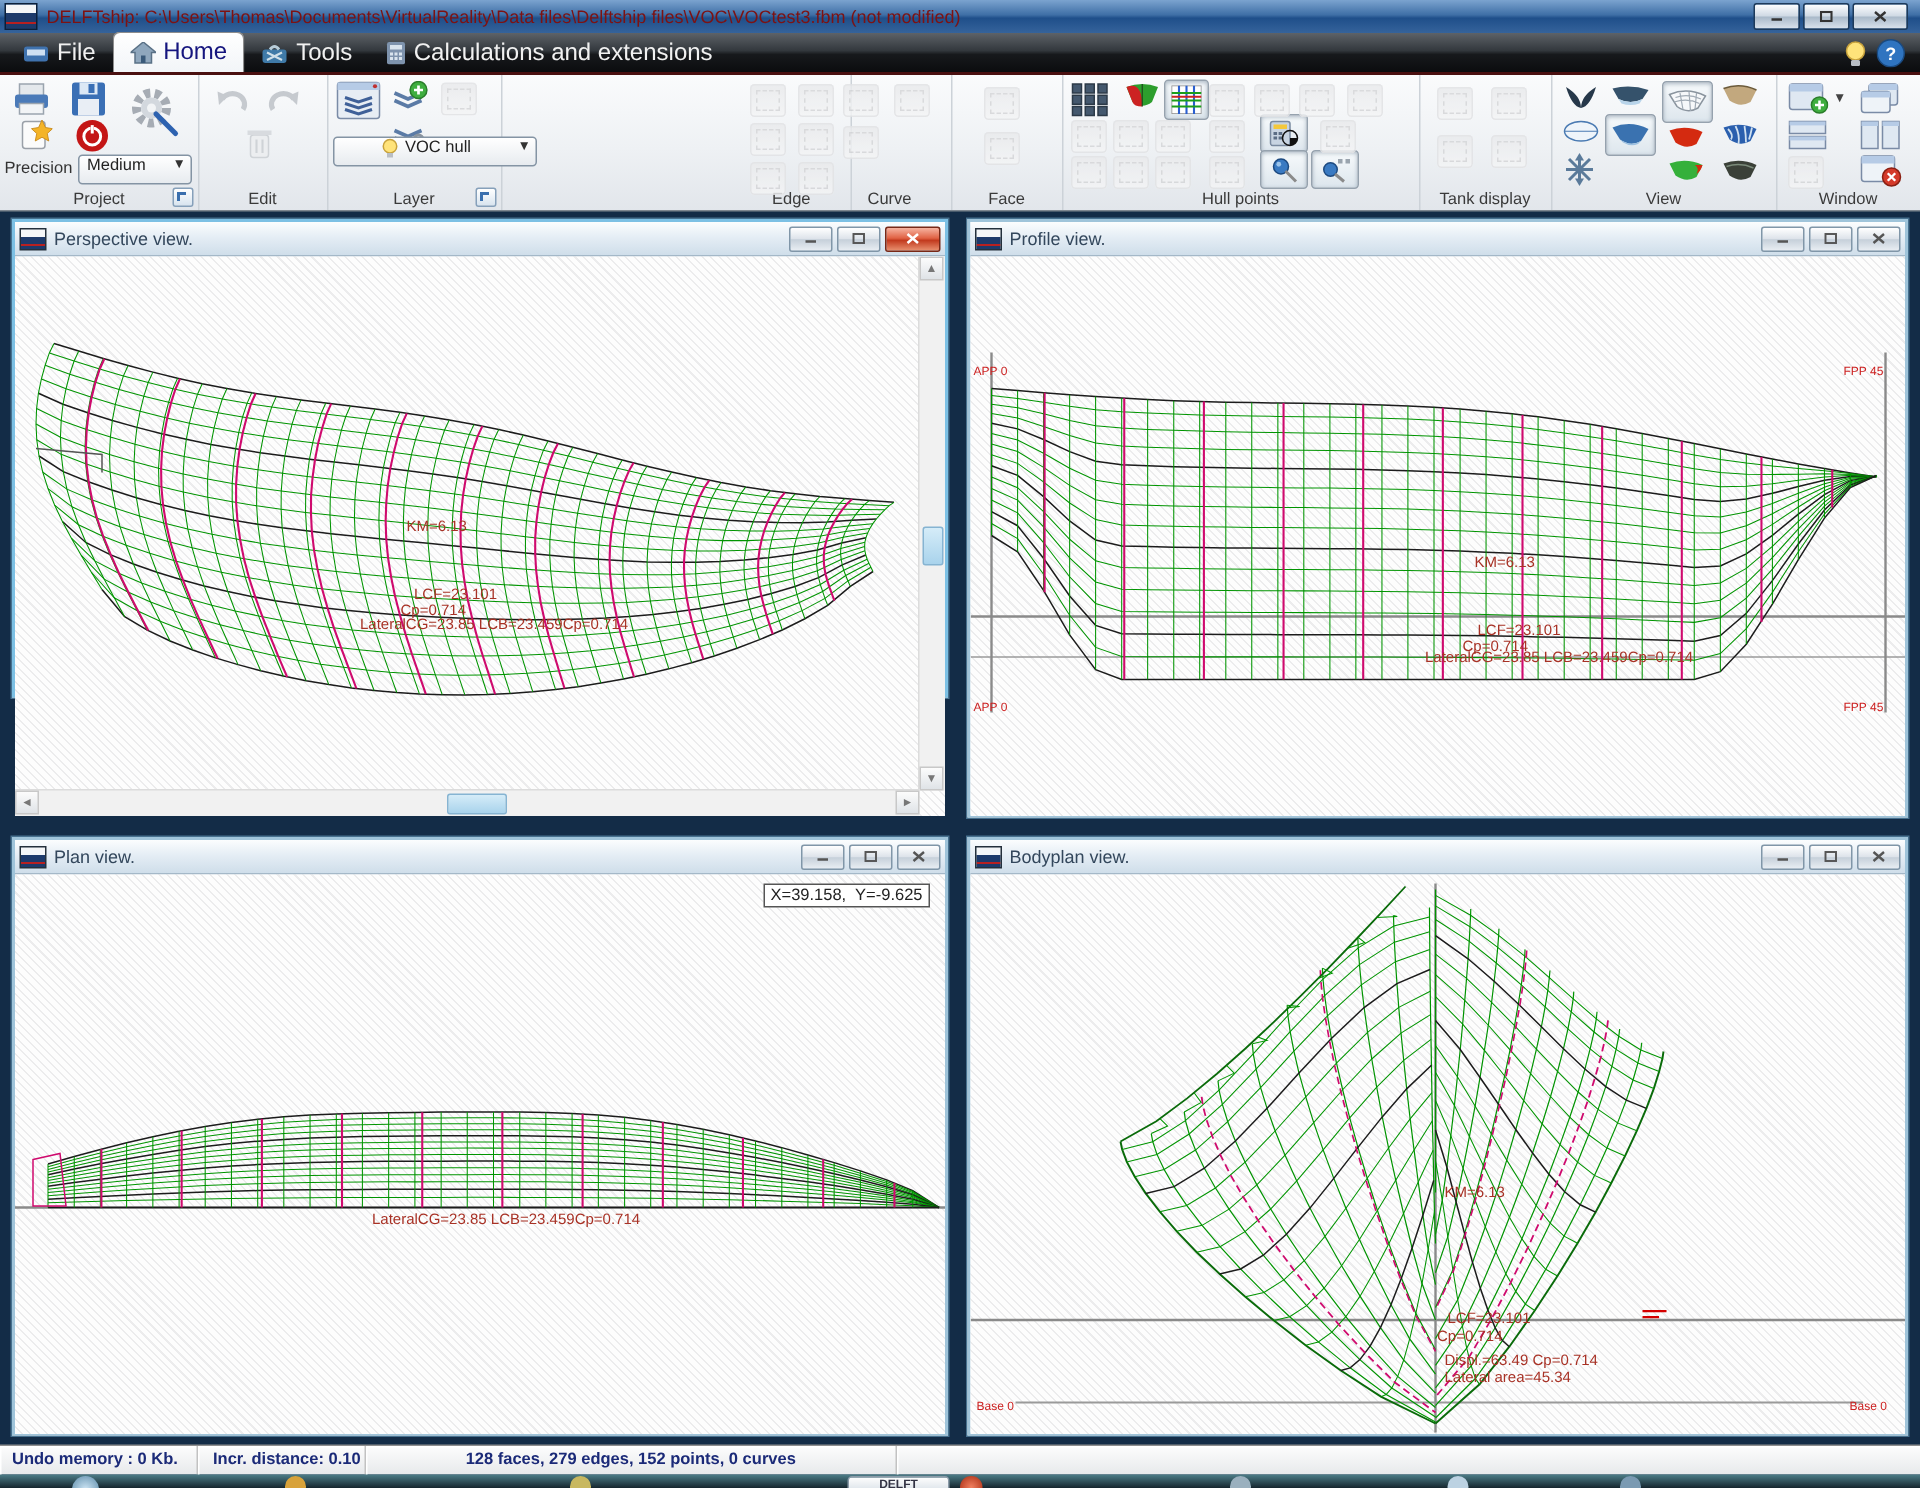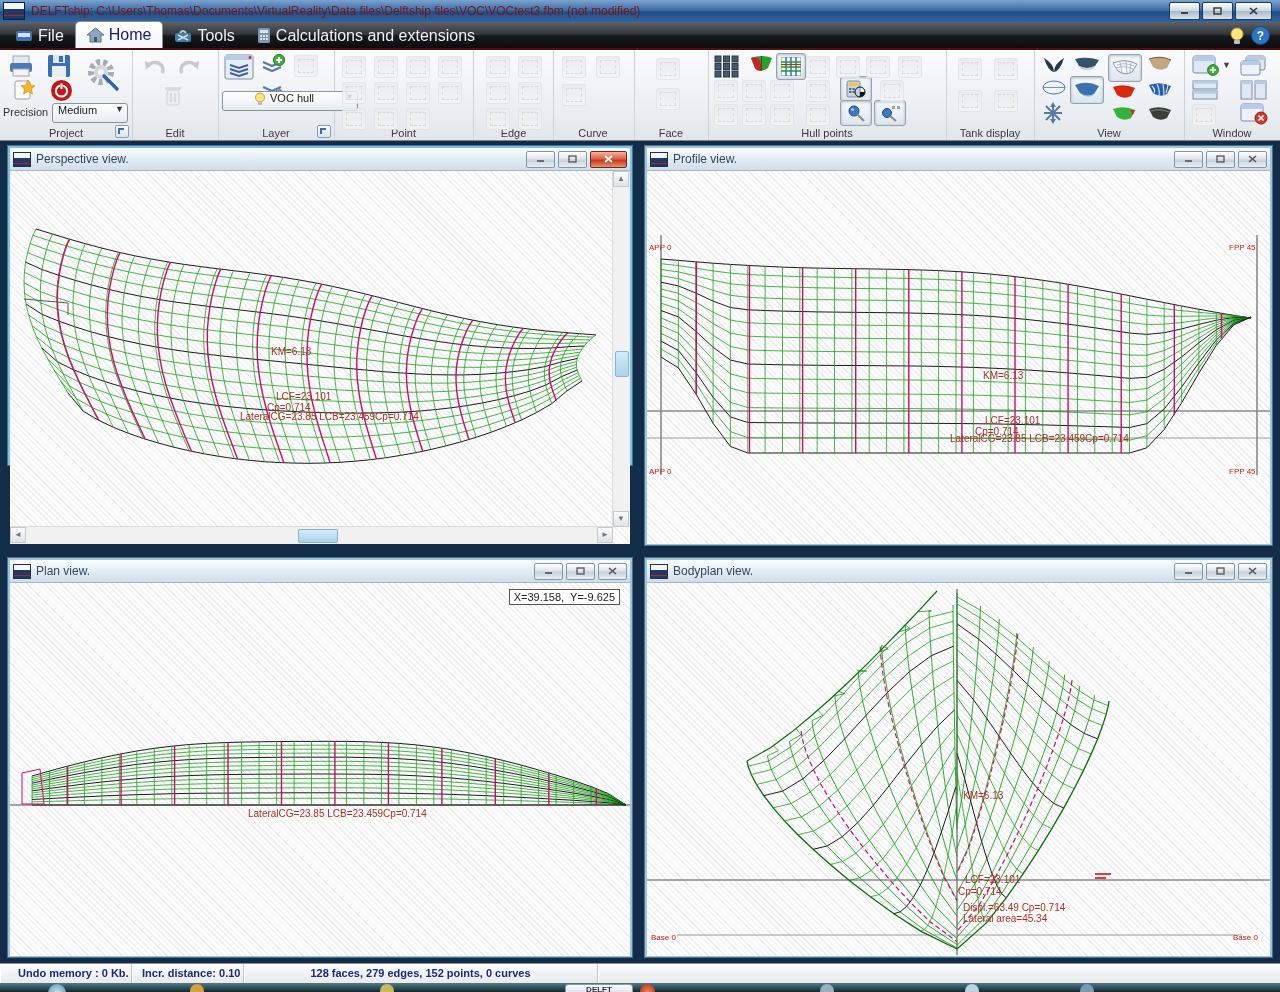--- a/index.html
+++ b/index.html
@@ -251,20 +251,6 @@
     <div class="group-label">Layer</div>
   </div>
 
-  <div class="group" id="grp-point" style="left:334px;width:139px;">
-    <div class="group-label">Point</div>
-  <span class="ghost" style="left: 8px; top: 6px;"></span>
-      <span class="ghost" style="left: 40px; top: 6px;"></span>
-      <span class="ghost" style="left: 72px; top: 6px;"></span>
-      <span class="ghost" style="left: 104px; top: 6px;"></span>
-      <span class="ghost" style="left: 8px; top: 32px;"></span>
-      <span class="ghost" style="left: 40px; top: 32px;"></span>
-      <span class="ghost" style="left: 72px; top: 32px;"></span>
-      <span class="ghost" style="left: 104px; top: 32px;"></span>
-      <span class="ghost" style="left: 8px; top: 58px;"></span>
-      <span class="ghost" style="left: 40px; top: 58px;"></span>
-      <span class="ghost" style="left: 72px; top: 58px;"></span>
-    </div>
   <div class="group" id="grp-edge" style="left:474px;width:79px;">
     <div class="group-label">Edge</div>
   <span class="ghost" style="left: 12px; top: 6px;"></span>

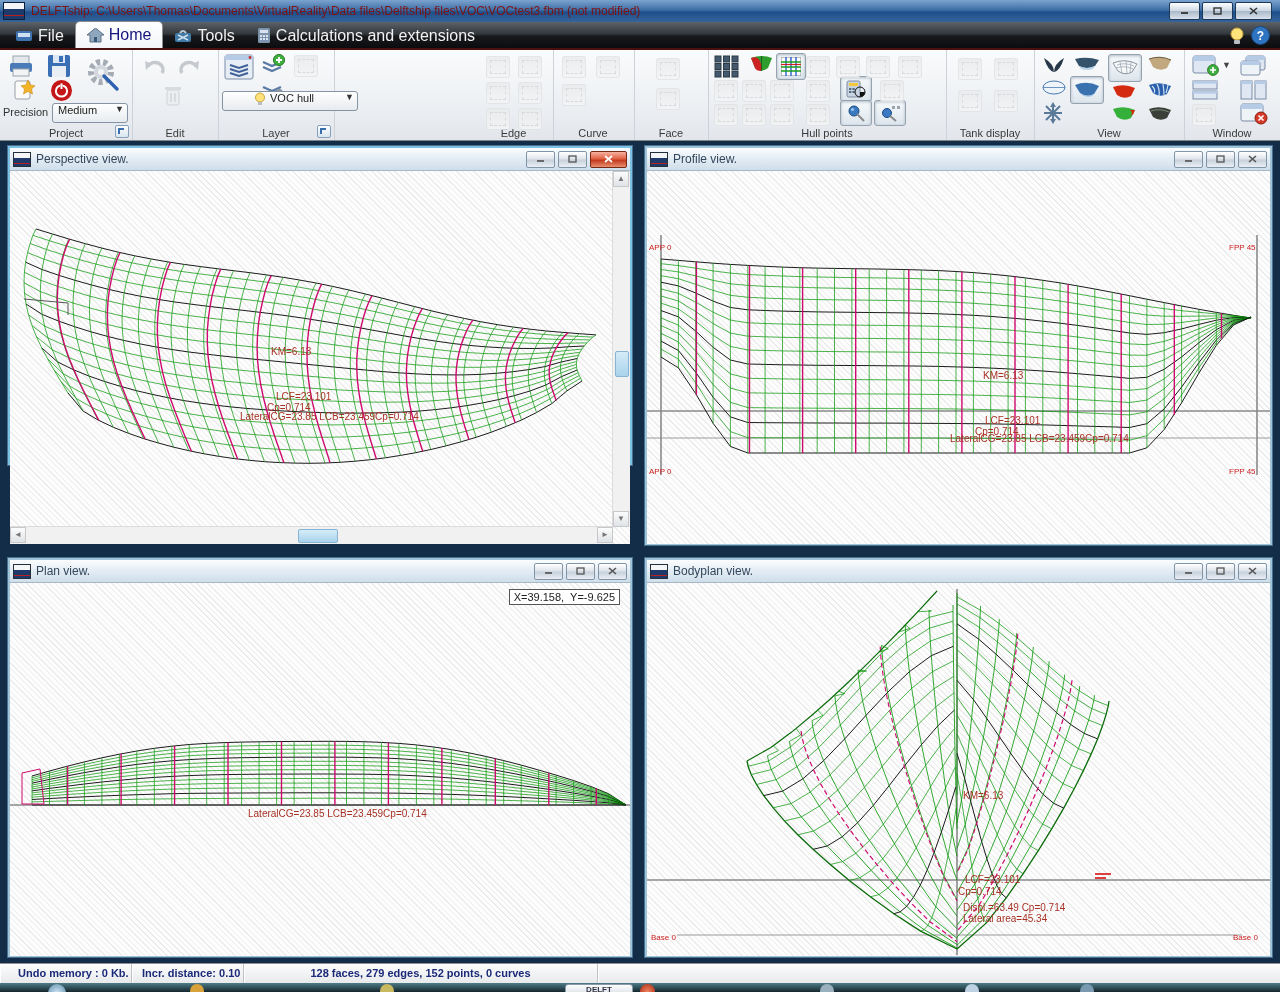--- a/index.html
+++ b/index.html
@@ -251,7 +251,7 @@
     <div class="group-label">Layer</div>
   </div>
 
-  <div class="group" id="grp-edge" style="left:474px;width:79px;">
+  <div class="group" id="grp-edge" style="left:488px;width:79px;">
     <div class="group-label">Edge</div>
   <span class="ghost" style="left: 12px; top: 6px;"></span>
       <span class="ghost" style="left: 44px; top: 6px;"></span>

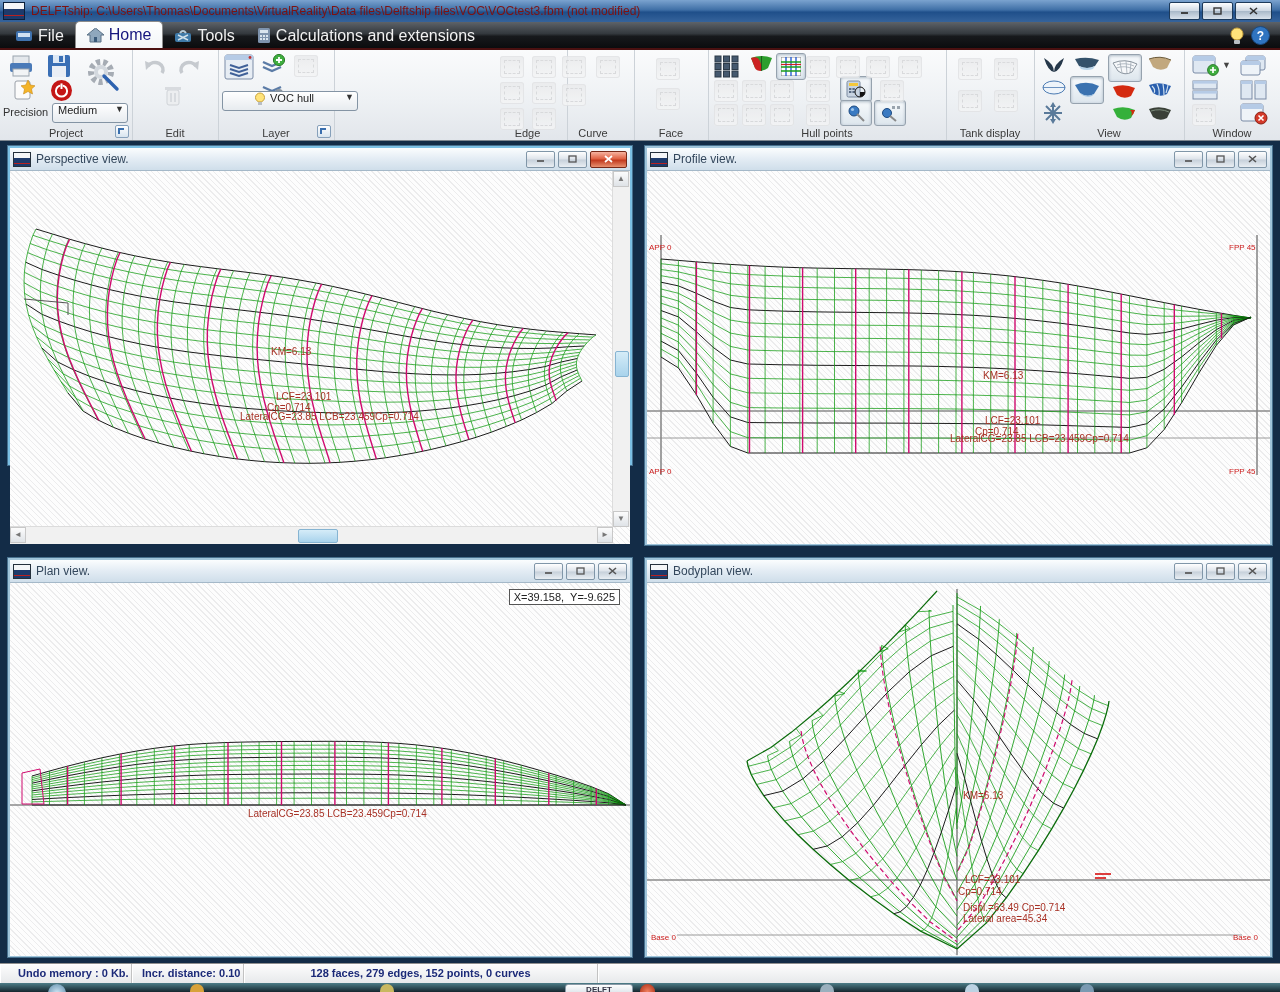--- a/index.html
+++ b/index.html
@@ -839,7 +839,7 @@
 </div>
 
 <div class="status">
-  <div class="scell" style="width:132px;padding-left:18px;">Undo memory : 0 Kb.</div>
+  <div class="scell" style="width:132px;padding-left:8px;">Undo memory : 0 Kb.</div>
   <div class="scell" style="width:112px;padding-left:10px;">Incr. distance: 0.10</div>
   <div class="scell" style="width:354px;text-align:center;">128 faces, 279 edges, 152 points, 0 curves</div>
   <div class="scell" style="flex:1;border-right:none;"></div>

